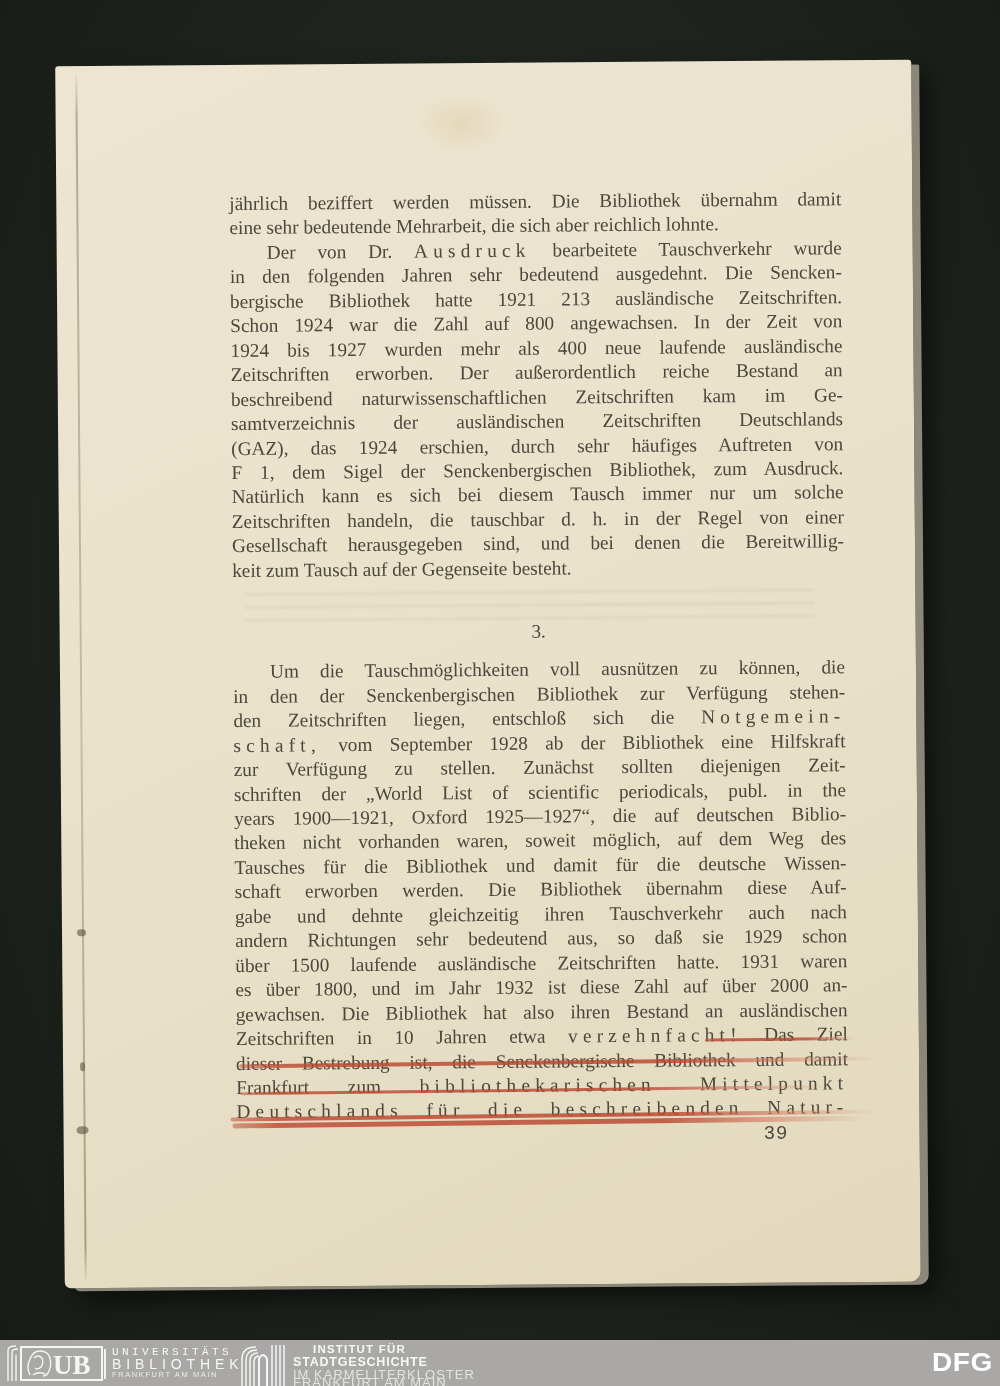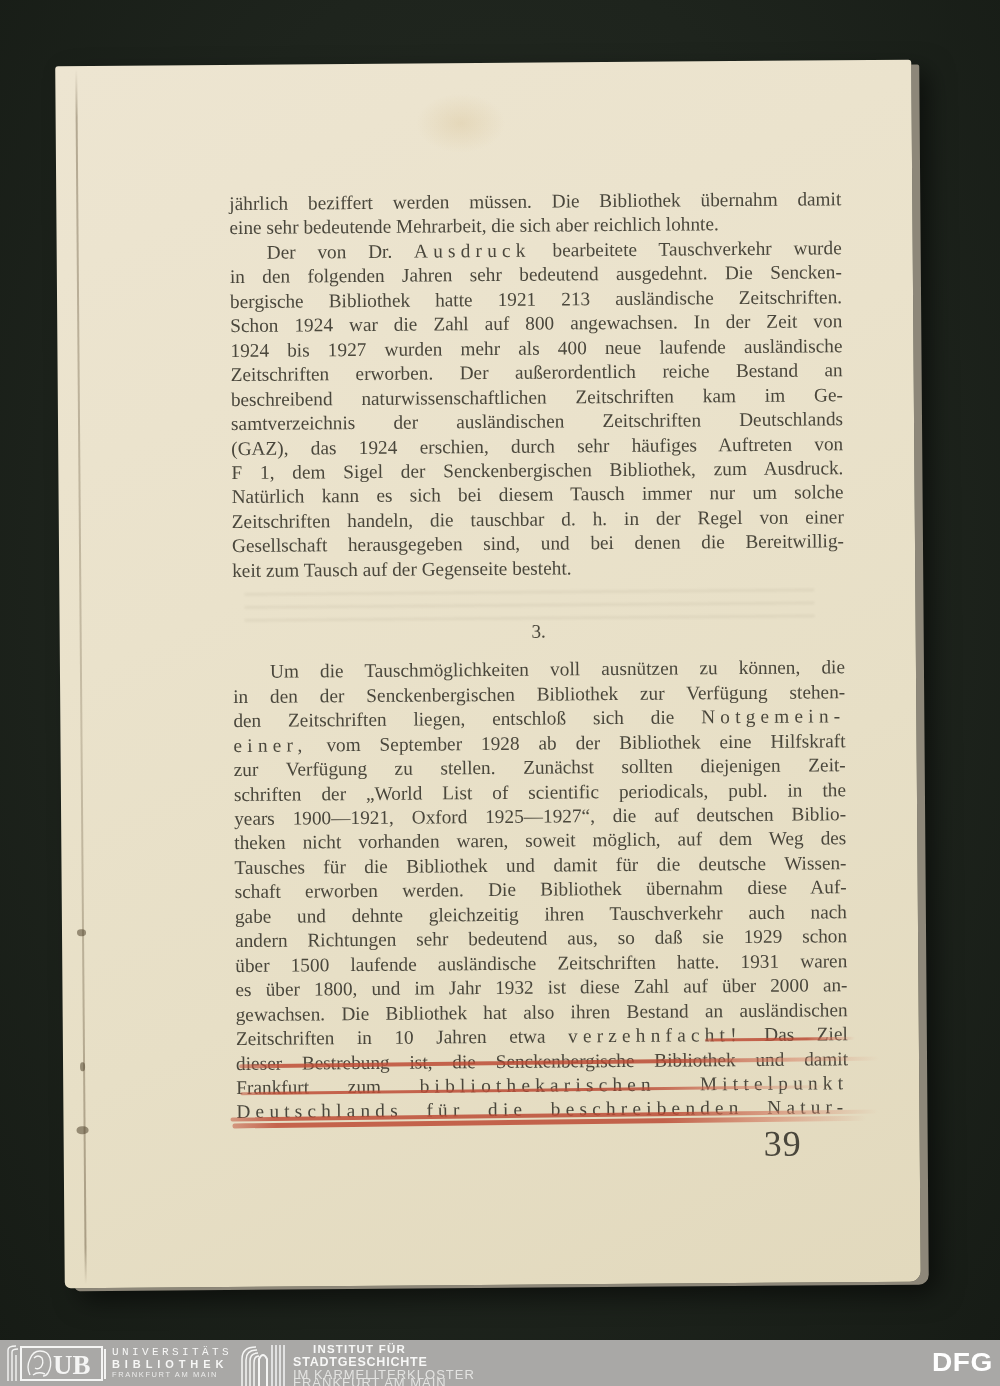--- a/index.html
+++ b/index.html
@@ -105,7 +105,7 @@
       <div class="line indent"><span>Um die Tauschmöglichkeiten voll ausnützen zu können, die</span></div>
       <div class="line"><span>in den der Senckenbergischen Bibliothek zur Verfügung stehen-</span></div>
       <div class="line"><span>den Zeitschriften liegen, entschloß sich die </span><span class="sp">Notgemein-</span></div>
-      <div class="line"><span class="sp">einer,</span><span> vom September 1928 ab der Bibliothek eine Hilfskraft</span></div>
+      <div class="line"><span class="sp">schaft,</span><span> vom September 1928 ab der Bibliothek eine Hilfskraft</span></div>
       <div class="line"><span>zur Verfügung zu stellen. Zunächst sollten diejenigen Zeit-</span></div>
       <div class="line"><span>schriften der „World List of scientific periodicals, publ. in the</span></div>
       <div class="line"><span>years 1900—1921, Oxford 1925—1927“, die auf deutschen Biblio-</span></div>

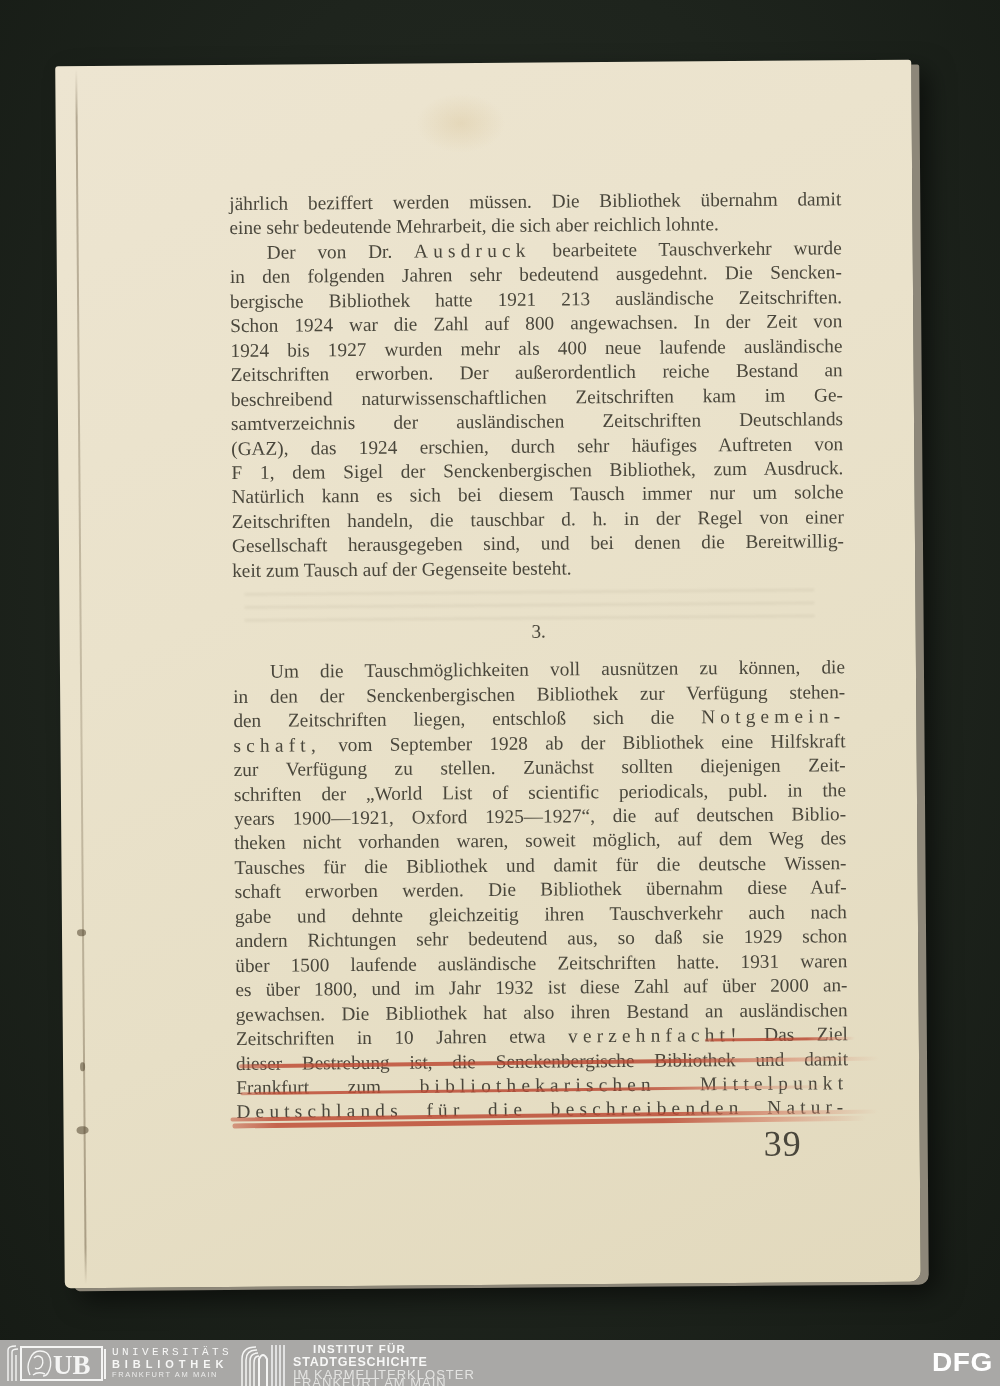--- a/index.html
+++ b/index.html
@@ -46,7 +46,7 @@
   .heading{margin:41px 0 16px;line-height:20px;text-align:center;font-size:19.3px;}
   .page-number{
     position:absolute;left:700px;top:1062px;
-    font-family:Liberation Serif, serif;font-size:36px;color:#4a473c;letter-spacing:1px;
+    font-family:Liberation Mono, monospace;font-size:19px;color:#4a473c;letter-spacing:1px;
   }
   .red-line{
     position:absolute;border-radius:2px;transform:rotate(-0.25deg);

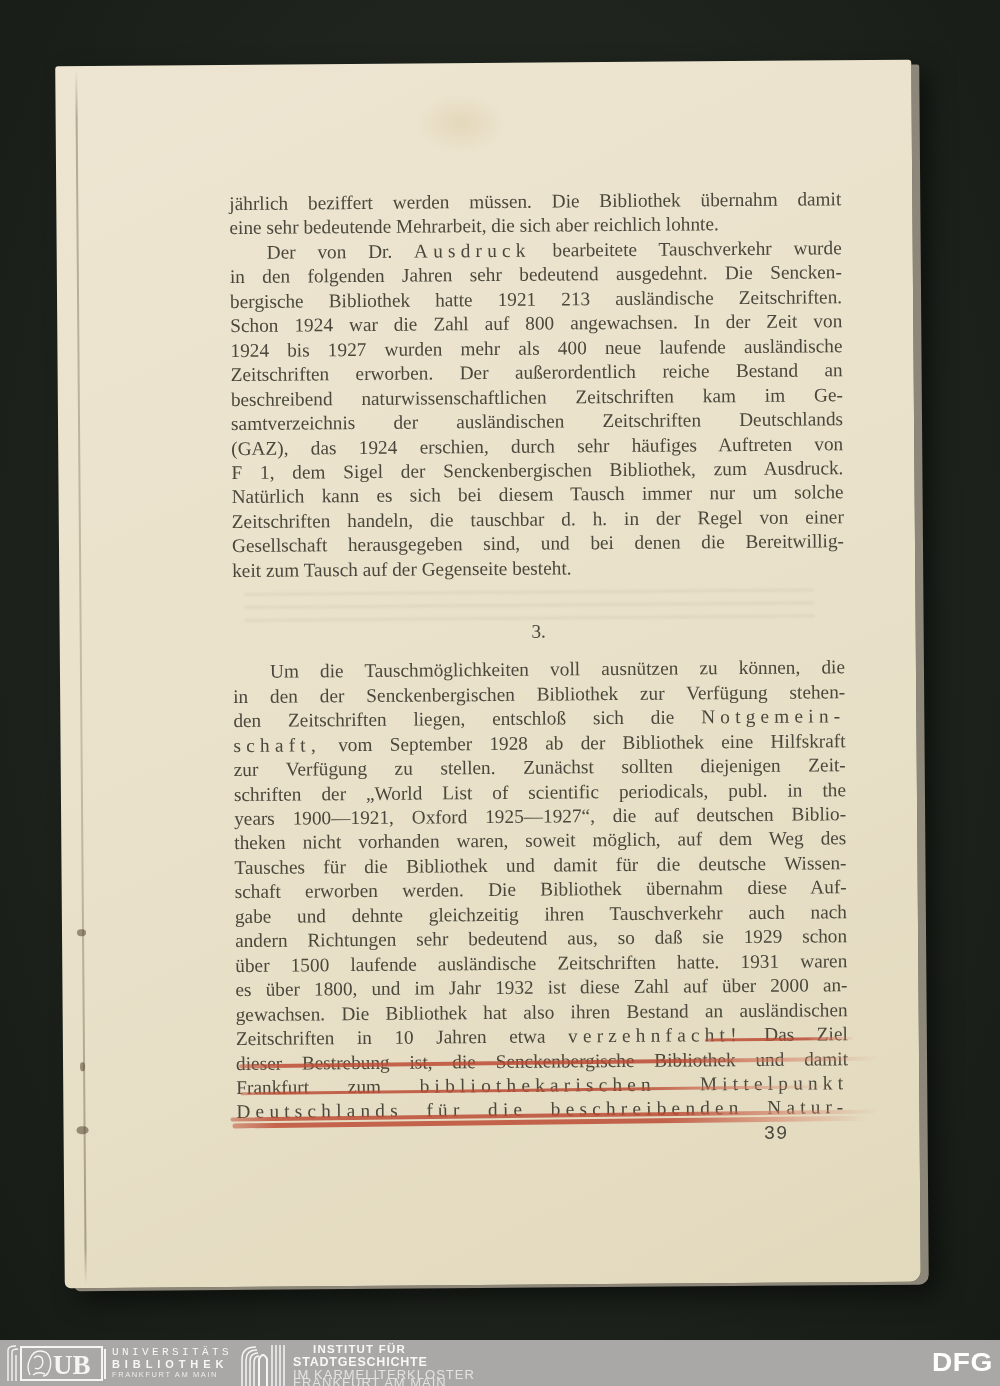--- a/index.html
+++ b/index.html
@@ -61,7 +61,7 @@
   .ub-sep{position:absolute;left:104px;top:9px;width:1.5px;height:30px;background:#f3f3f2;}
   .ub-text{position:absolute;left:112px;top:6px;}
   .ub-text .l1{font-size:11px;letter-spacing:3.4px;line-height:12px;font-weight:500;font-family:Liberation Mono, monospace;}
-  .ub-text .l2{font-size:11px;letter-spacing:4.9px;line-height:12px;font-weight:700;}
+  .ub-text .l2{font-size:14px;letter-spacing:4.9px;line-height:12px;font-weight:400;}
   .ub-text .l3{font-size:7.5px;letter-spacing:1.6px;line-height:10px;color:#eceteb;color:#ececeb;}
   .stadt-logo{position:absolute;left:240px;top:3px;}
   .stadt-text{position:absolute;left:293px;top:3px;}

